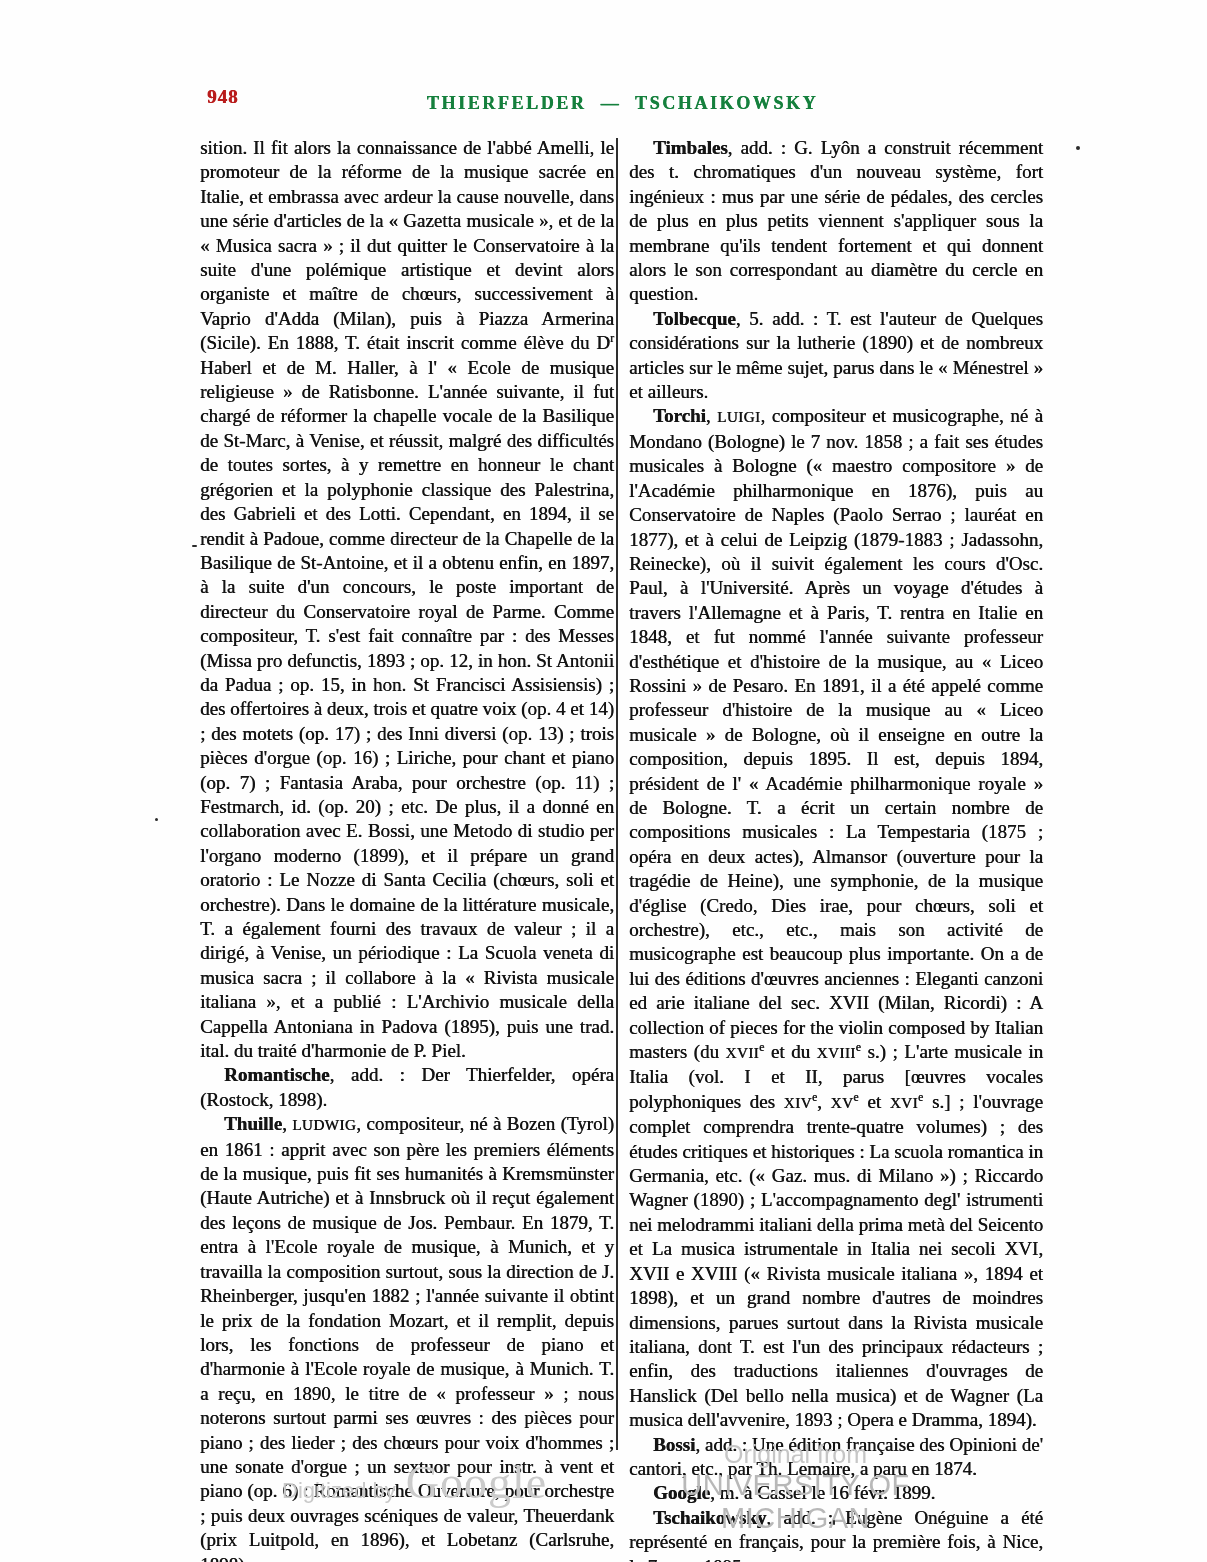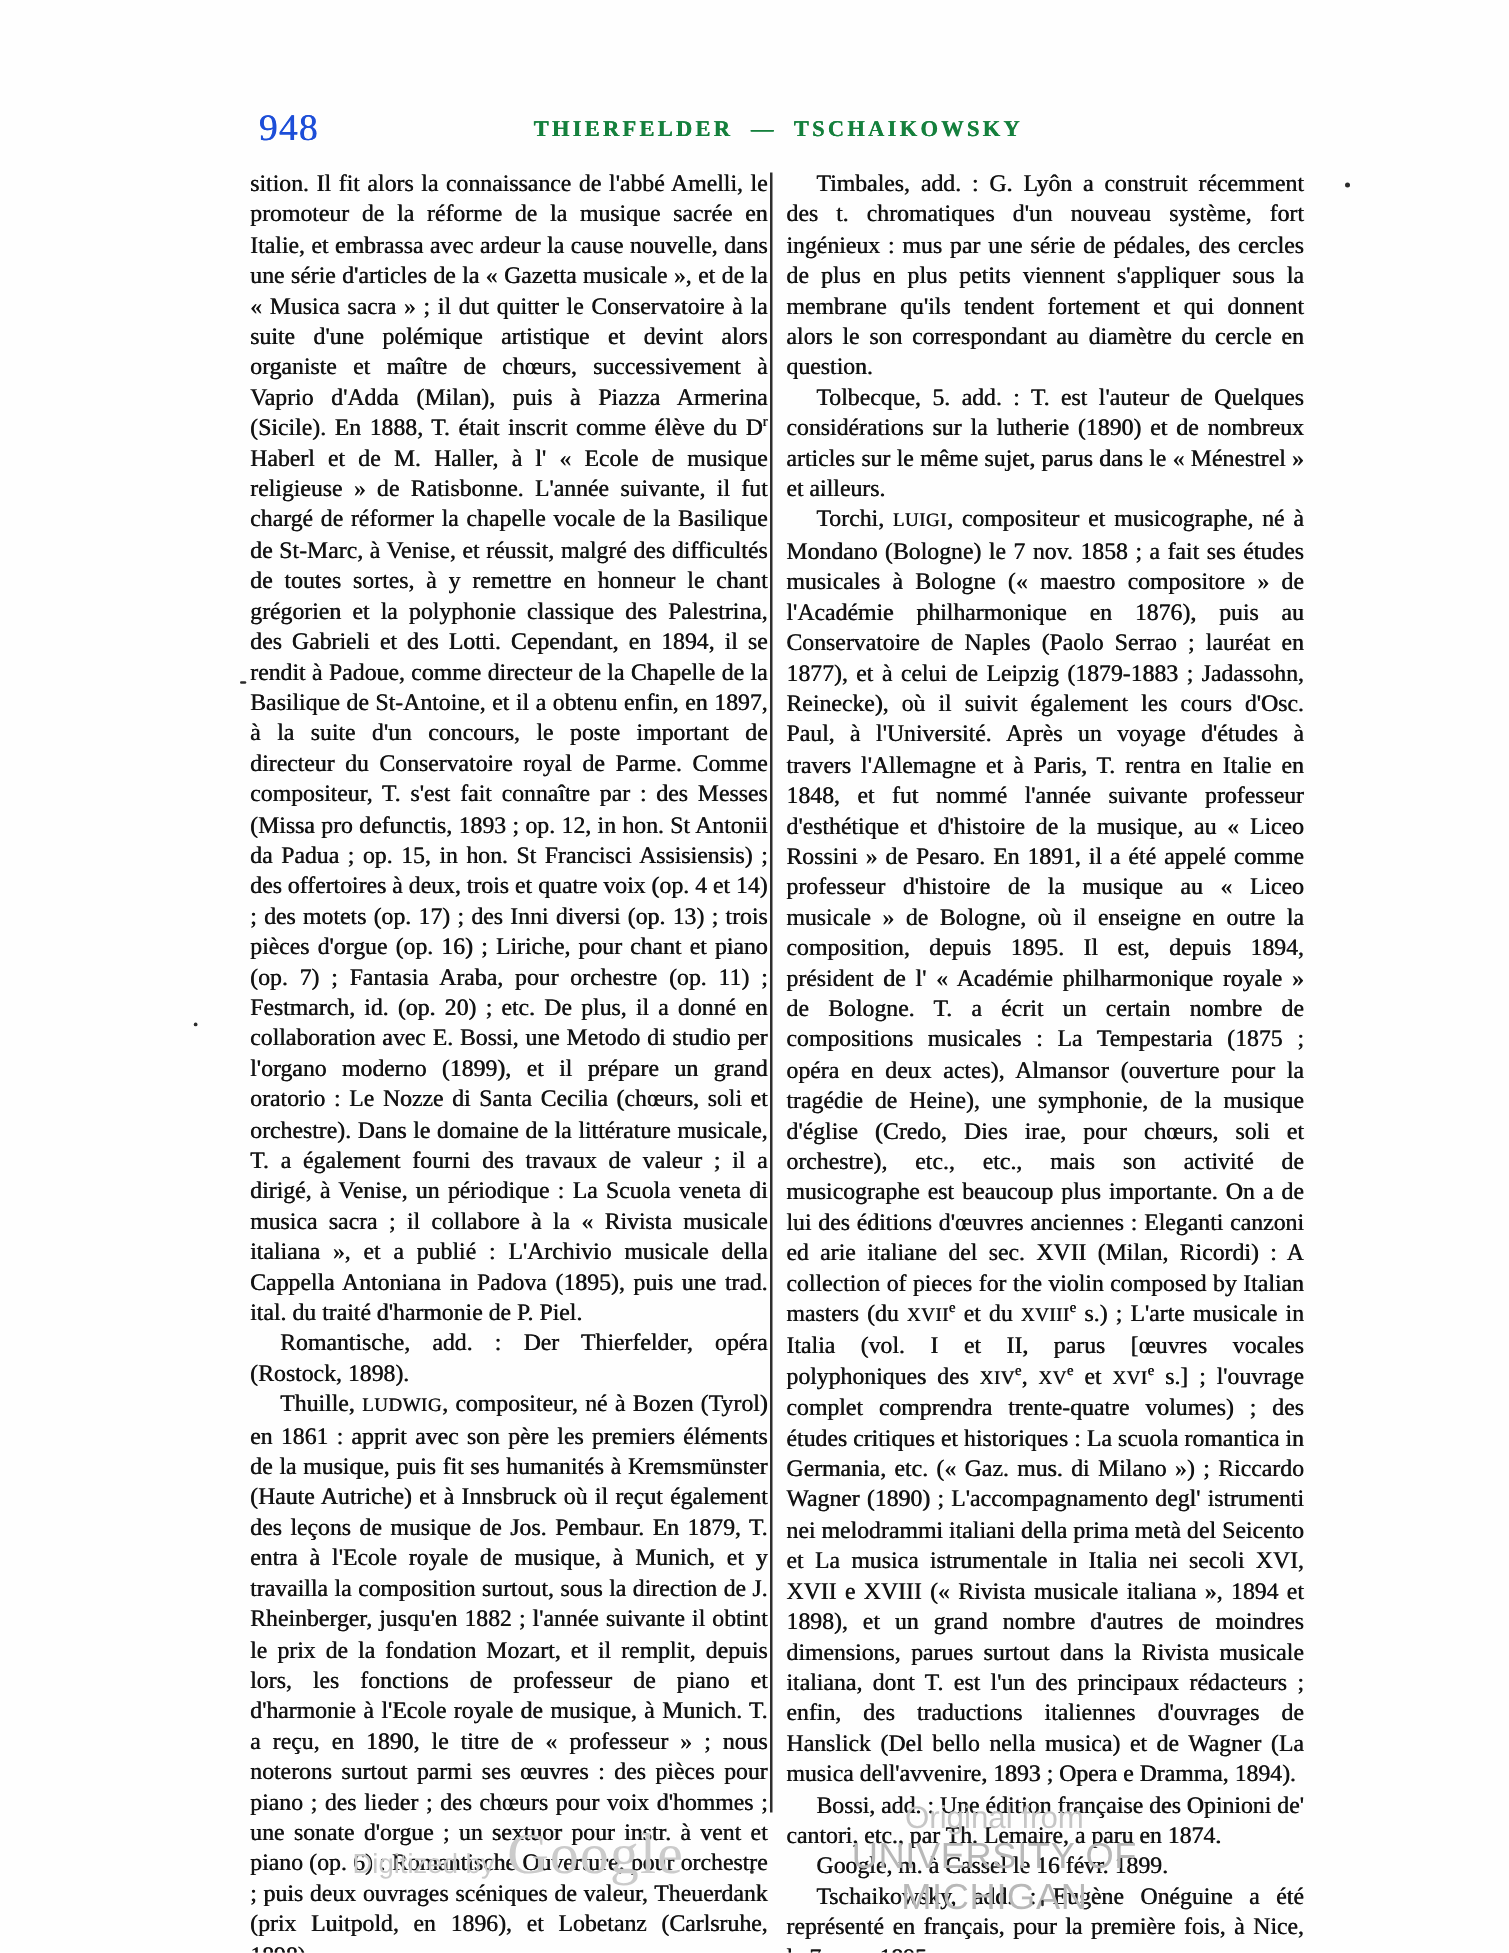--- a/index.html
+++ b/index.html
@@ -16,8 +16,8 @@
   }
   .page-number{
     position:absolute;left:207px;top:86px;
-    font-size:30px;font-weight:400;letter-spacing:1px;
-    color:#1d4ed8;text-shadow:0.4px 0 0 currentColor;
+    font-size:19px;font-weight:700;letter-spacing:1px;
+    color:#b91c1c;text-shadow:0.4px 0 0 currentColor;
   }
   .running-head{
     position:absolute;left:200px;width:845px;top:93px;

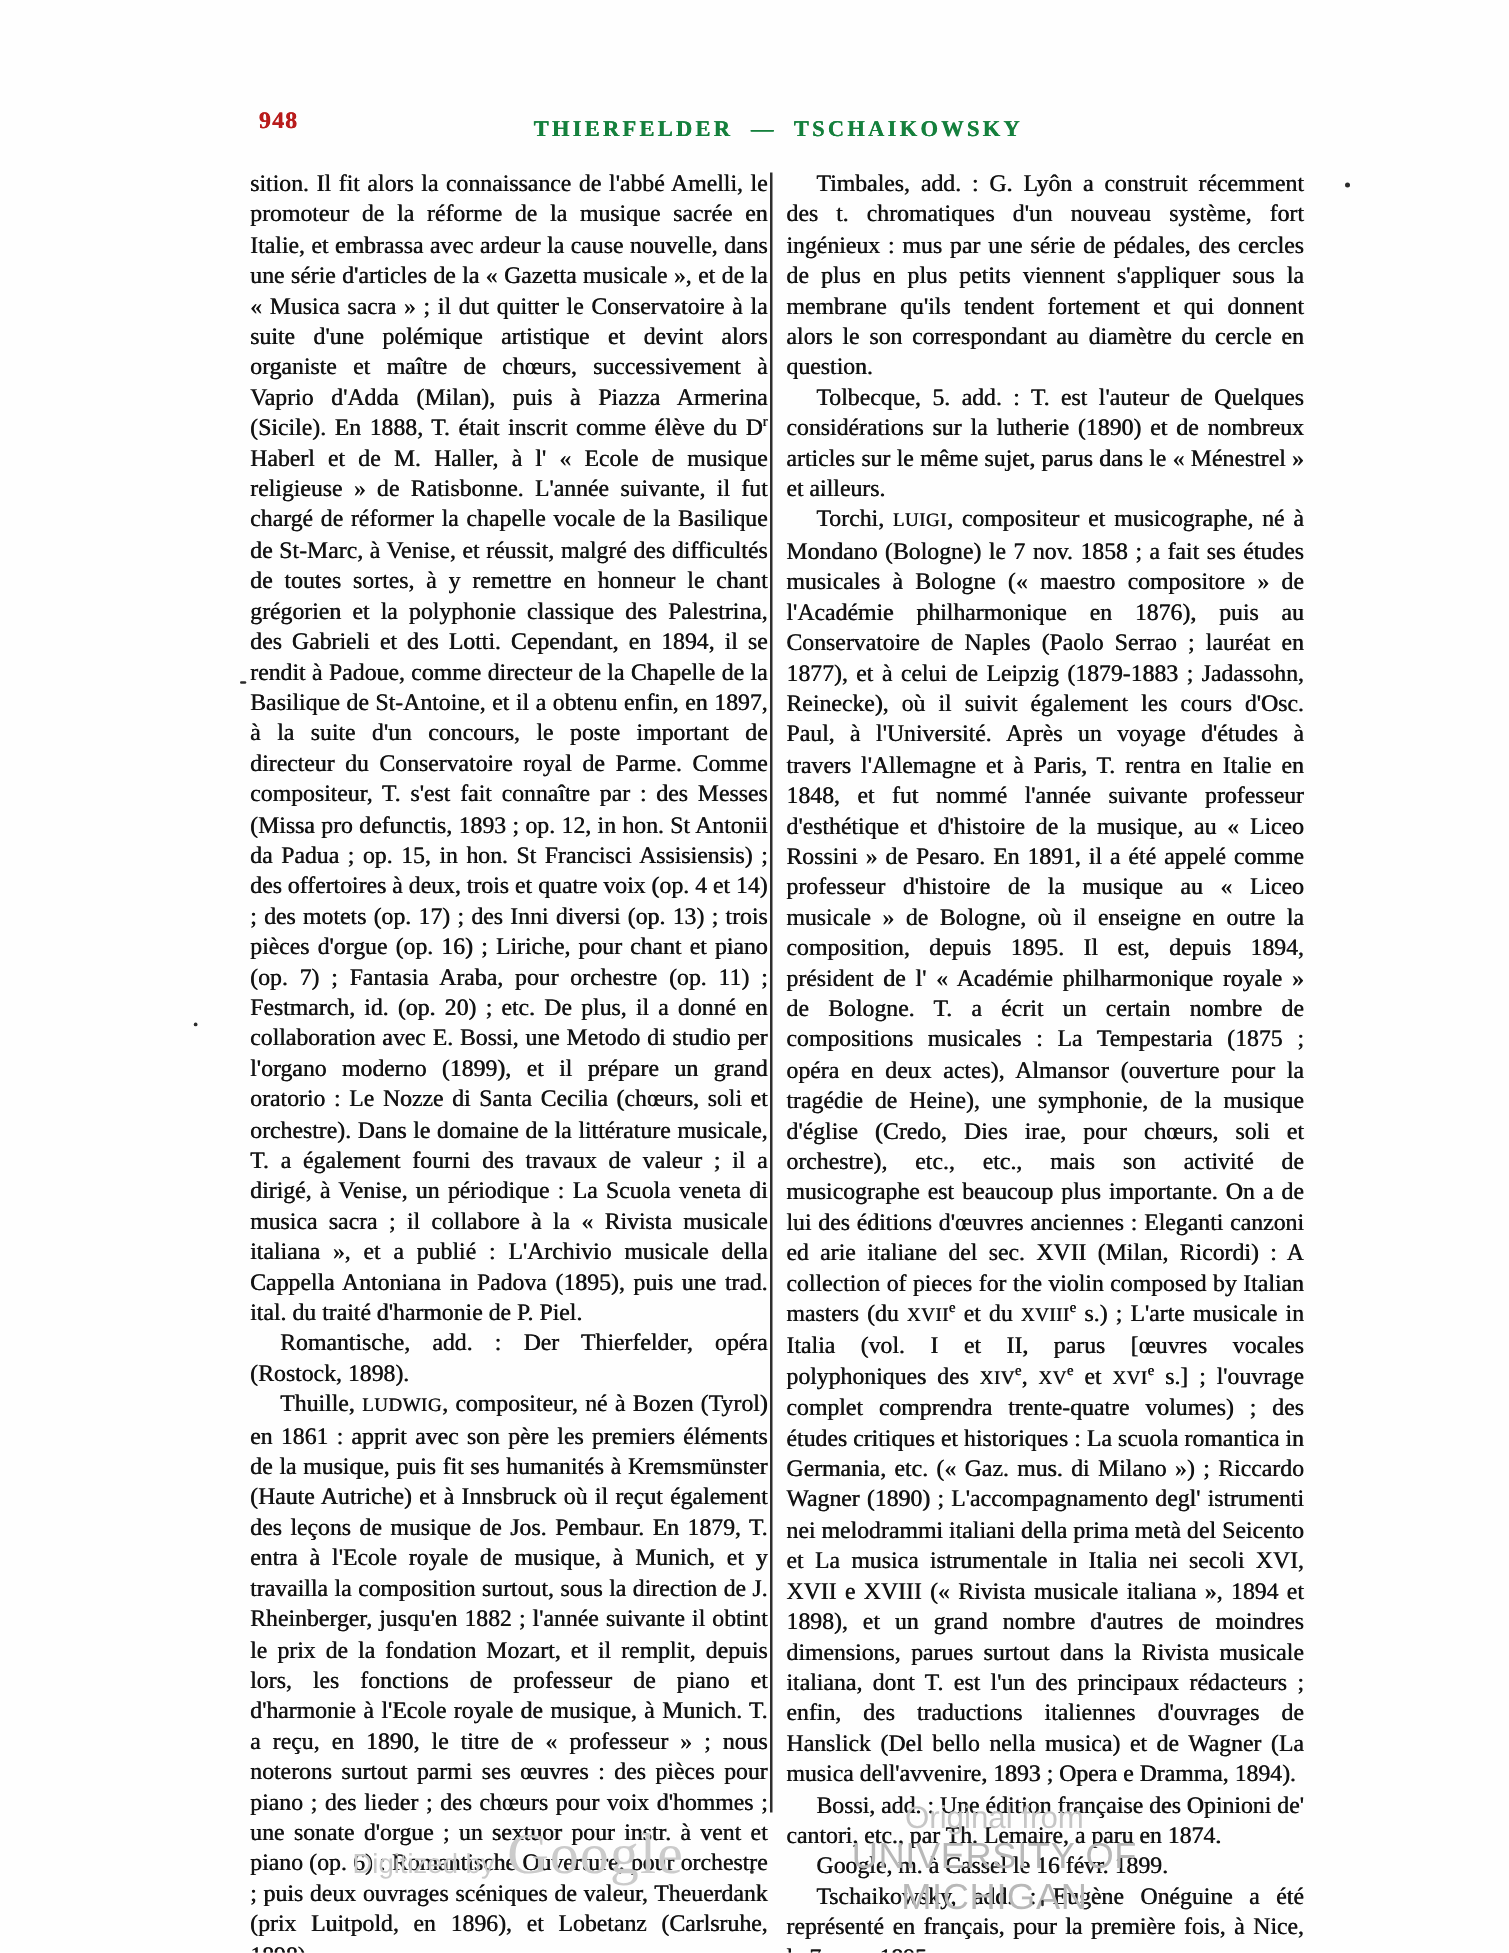--- a/index.html
+++ b/index.html
@@ -40,7 +40,7 @@
   .col-right{left:629px;}
   .para{margin:0;}
   .para.indent{text-indent:24px;}
-  .run-b{font-weight:400;}
+  .run-b{font-weight:700;}
   .run-i{}
   .run-sc{text-transform:uppercase;font-size:0.8em;letter-spacing:0.4px;}
   .run-sup{vertical-align:super;font-size:0.62em;line-height:0;}

